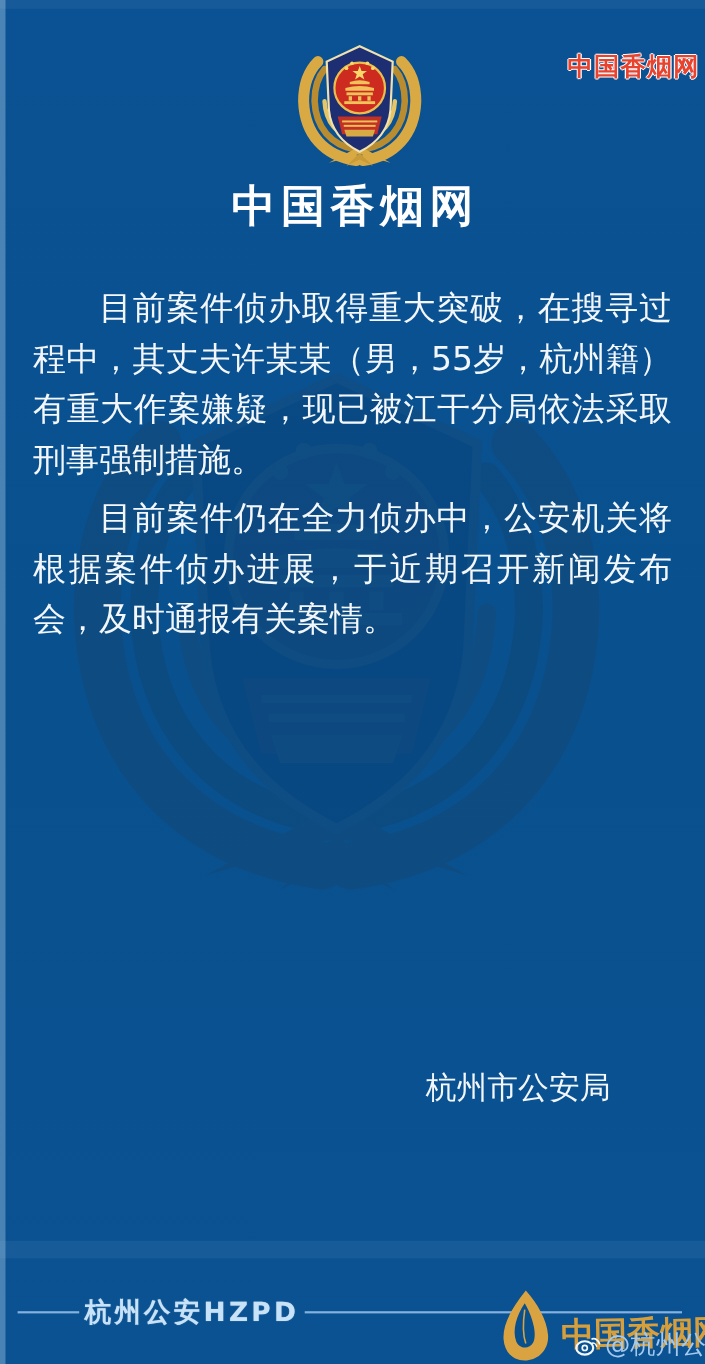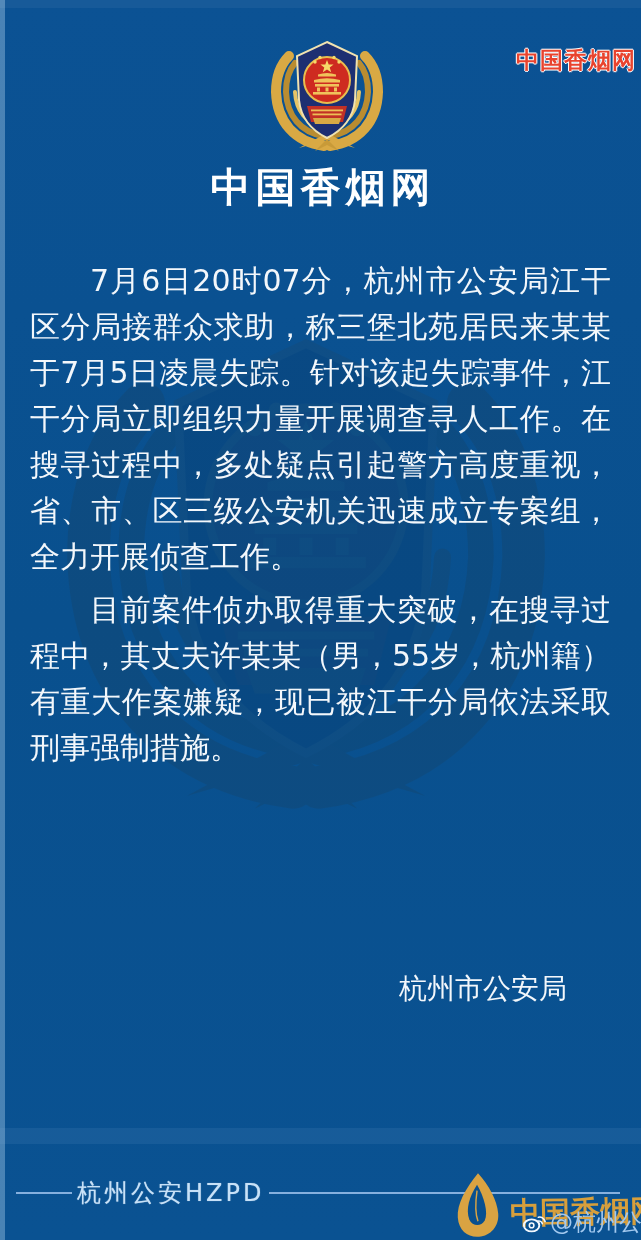--- a/index.html
+++ b/index.html
@@ -131,7 +131,6 @@
 <div class="title">中国香烟网</div>
 
 <div class="notice-body">
-  <p>7月6日20时07分，杭州市公安局江干区分局接群众求助，称三堡北苑居民来某某于7月5日凌晨失踪。针对该起失踪事件，江干分局立即组织力量开展调查寻人工作。在搜寻过程中，多处疑点引起警方高度重视，省、市、区三级公安机关迅速成立专案组，全力开展侦查工作。</p>
   <p>目前案件侦办取得重大突破，在搜寻过程中，其丈夫许某某（男，55岁，杭州籍）有重大作案嫌疑，现已被江干分局依法采取刑事强制措施。</p>
 </div>
 

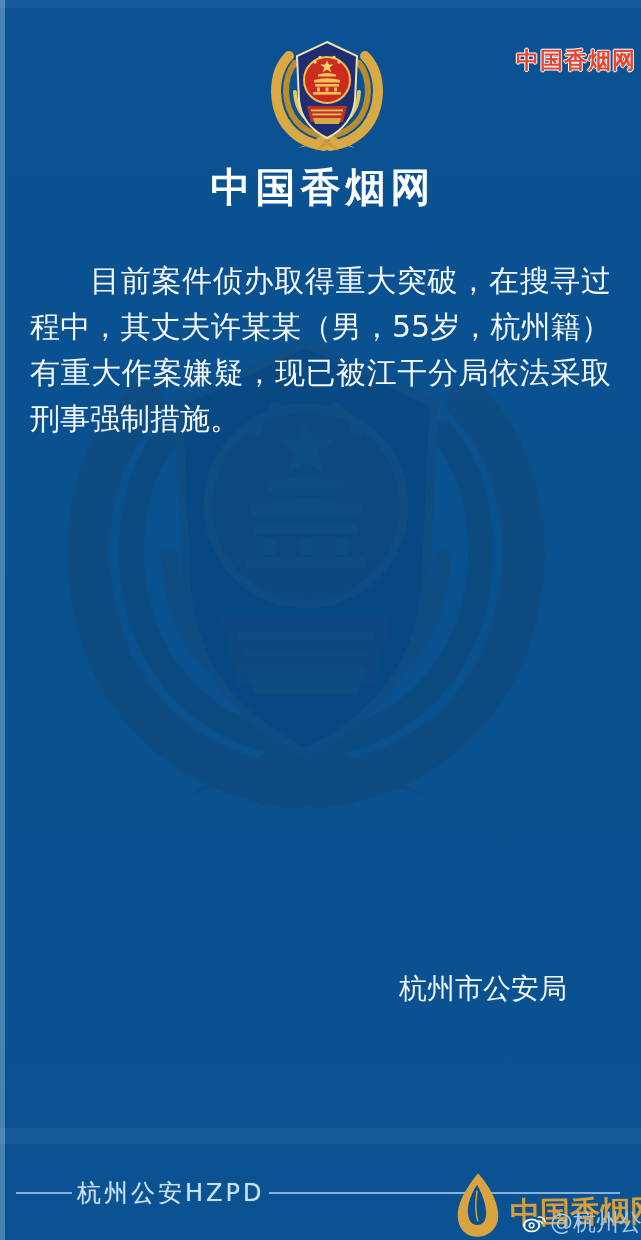--- a/index.html
+++ b/index.html
@@ -132,6 +132,7 @@
 
 <div class="notice-body">
   <p>目前案件侦办取得重大突破，在搜寻过程中，其丈夫许某某（男，55岁，杭州籍）有重大作案嫌疑，现已被江干分局依法采取刑事强制措施。</p>
+  <p>目前案件仍在全力侦办中，公安机关将根据案件侦办进展，于近期召开新闻发布会，及时通报有关案情。</p>
 </div>
 
 <div class="signature">

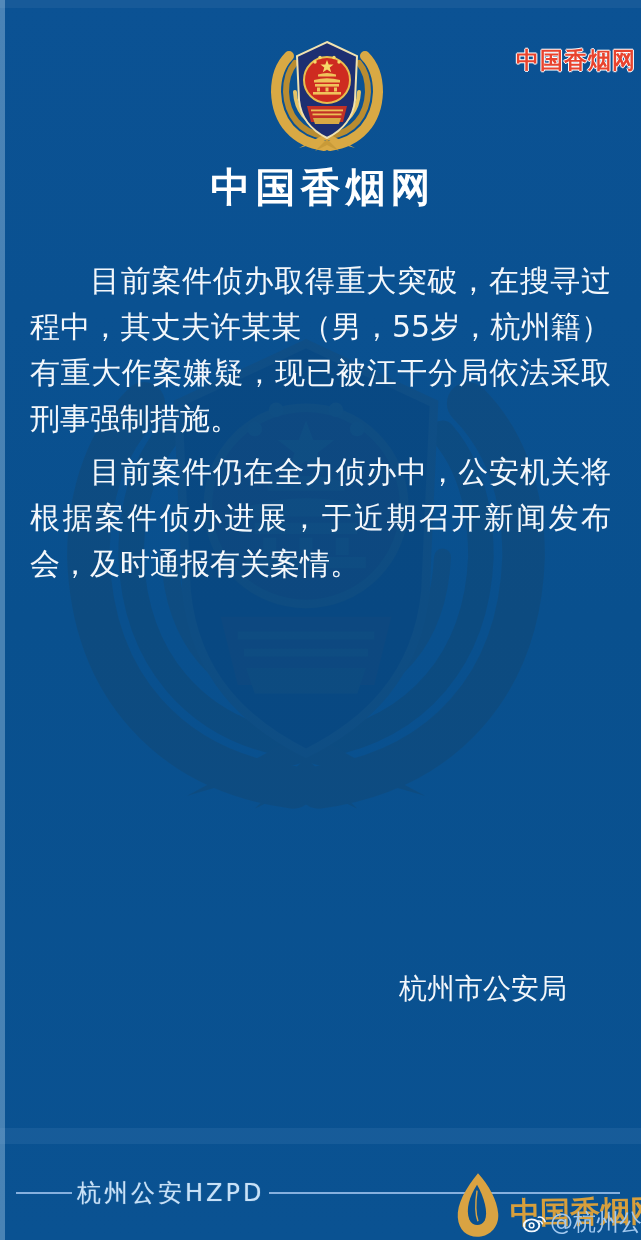--- a/index.html
+++ b/index.html
@@ -28,7 +28,7 @@
   .notice-body p{margin:0 0 7px 0;text-indent:2em;}
 
   .signature{
-    position:absolute;top:966px;right:74px;text-align:center;
+    position:absolute;top:966px;right:86px;text-align:center;
     color:#f3f7fb;font-size:28px;line-height:45px;
   }
 

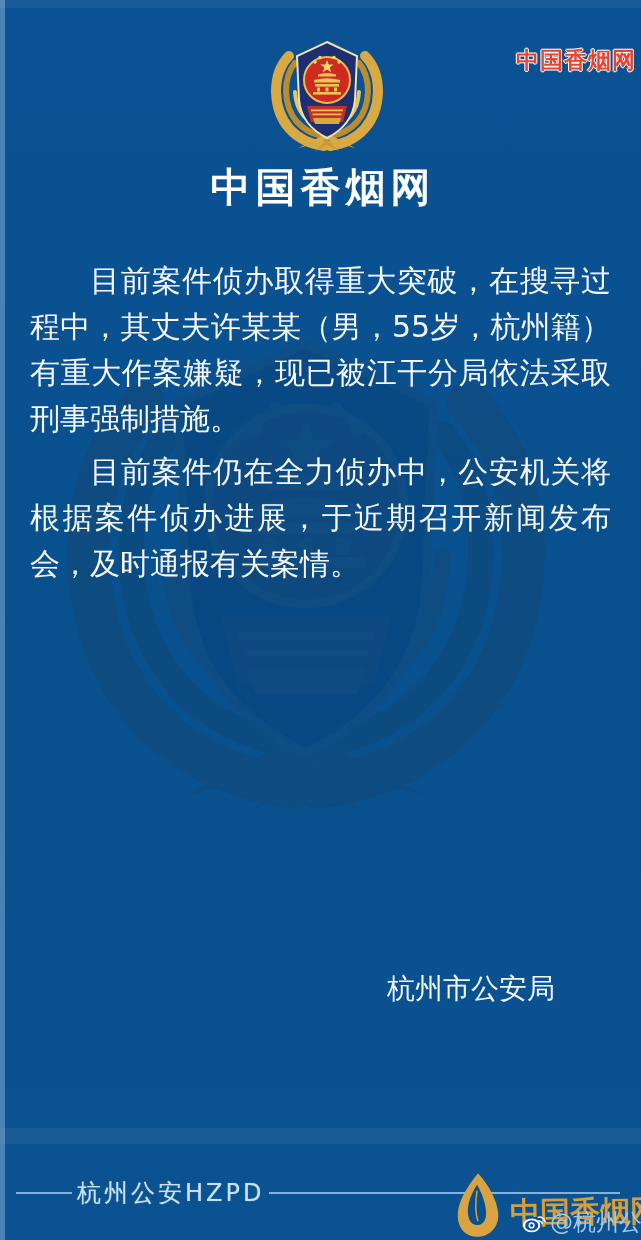--- a/index.html
+++ b/index.html
@@ -39,7 +39,7 @@
   .foot-line-left{width:56px;height:2px;margin-left:16px;background:#86b0de;}
   .foot-line-right{flex:1;height:2px;margin-right:21px;background:#86b0de;}
   .footer-label{
-    padding:0 5px;font-size:24px;letter-spacing:3px;font-weight:400;
+    padding:0 5px;font-size:24px;letter-spacing:3px;font-weight:700;
     color:rgba(205,230,252,0.92);text-shadow:0 0 1px rgba(255,255,255,0.55);
     white-space:nowrap;
   }

